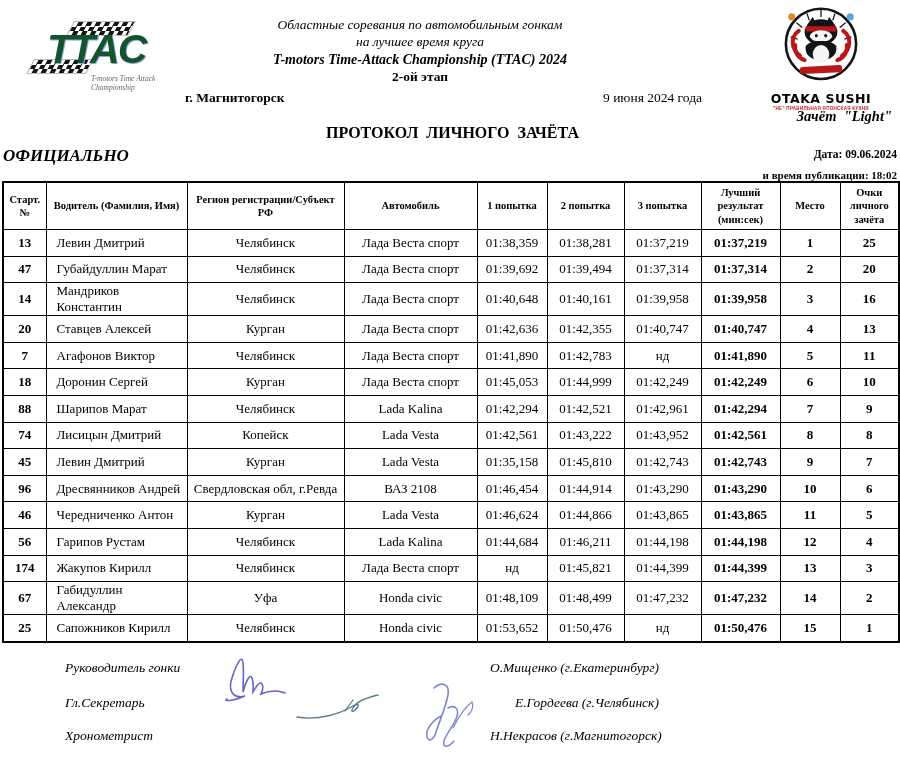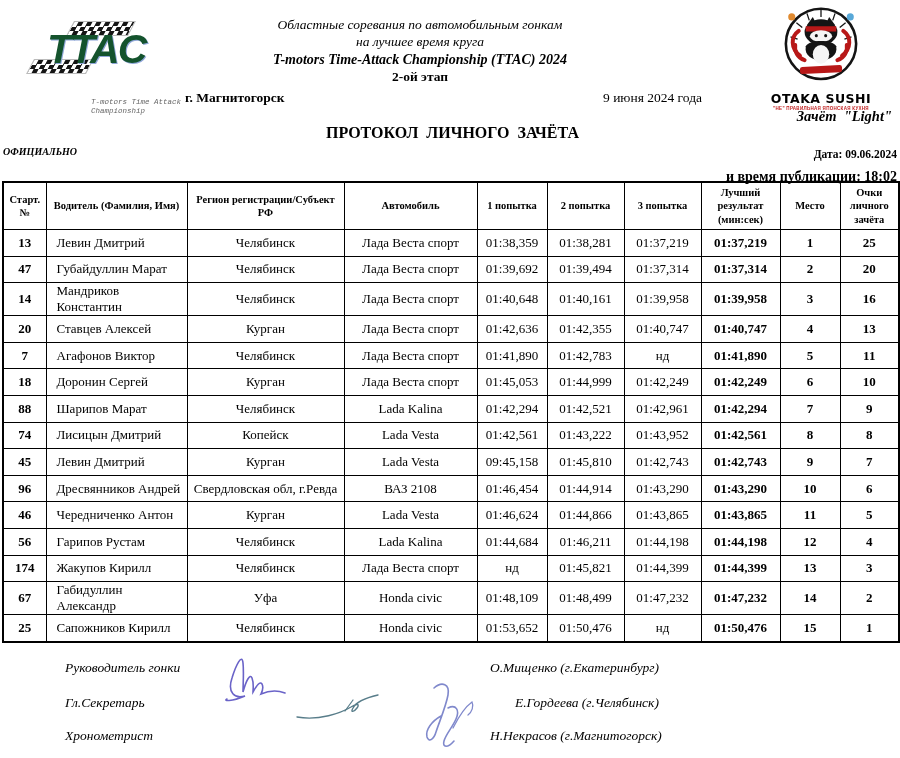--- a/index.html
+++ b/index.html
@@ -15,8 +15,8 @@
   .ttac-text{position:absolute;left:12px;top:4px;font-family:"Liberation Sans",sans-serif;
              font-style:italic;font-weight:900;font-size:41px;letter-spacing:-2px;
              color:#14532d;text-shadow:1px 1px 0 #8fa6d8;}
-  .ttac-sub{position:absolute;left:56px;top:52px;font-family:Liberation Mono, monospace;
-            font-style:italic;font-size:7.5px;color:#666;line-height:1.2;margin-top:24px;}
+  .ttac-sub{position:absolute;left:56px;top:52px;font-family:Liberation Serif, serif;
+            font-style:italic;font-size:7.5px;color:#666;line-height:1.2;}
 
   
   .event-block{position:absolute;left:60px;right:120px;top:16px;text-align:center;line-height:1.28;}

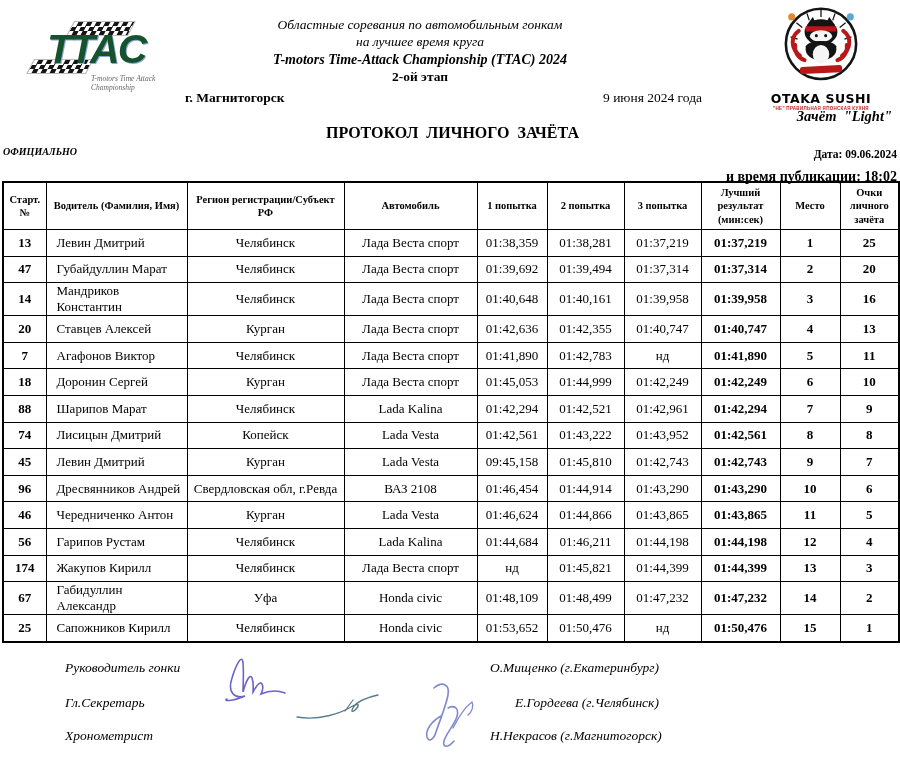--- a/index.html
+++ b/index.html
@@ -38,7 +38,7 @@
   
   .doc-title{position:absolute;left:5px;right:0;top:124px;text-align:center;font-weight:bold;
              font-size:16px;white-space:pre;}
-  .official{position:absolute;left:3px;top:146px;font-weight:bold;font-style:italic;font-size:10px;}
+  .official{position:absolute;left:3px;top:146px;font-weight:bold;font-style:italic;font-size:17px;}
   .pub-date{position:absolute;right:3px;top:148px;font-weight:bold;font-size:11.5px;}
   .pub-time{position:absolute;right:3px;top:169px;font-weight:bold;font-size:14px;}
 

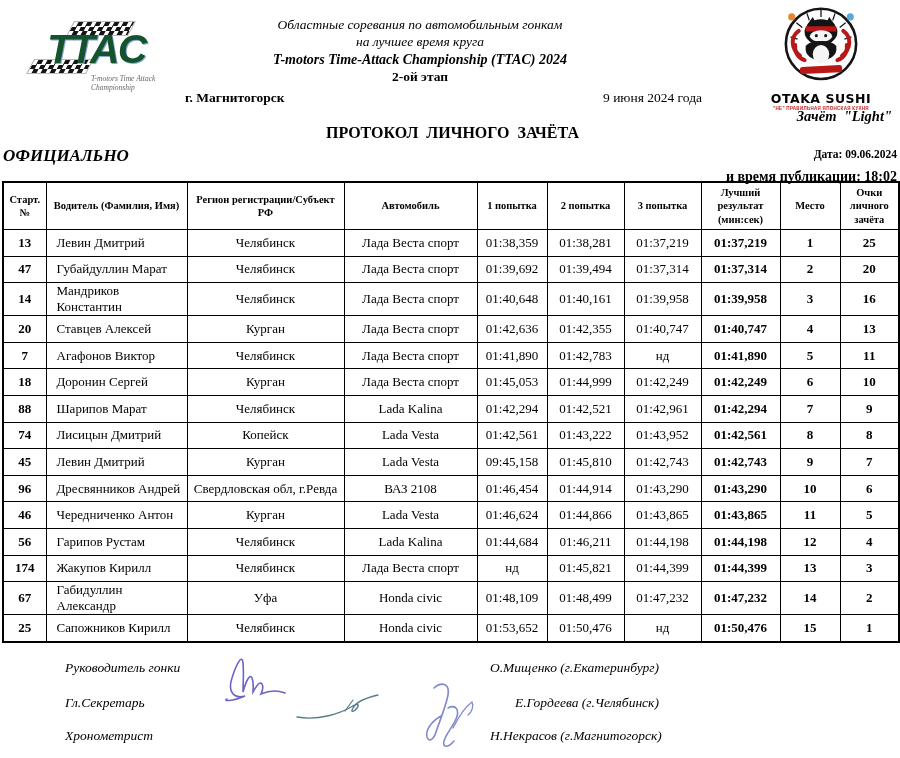--- a/index.html
+++ b/index.html
@@ -40,7 +40,7 @@
              font-size:16px;white-space:pre;}
   .official{position:absolute;left:3px;top:146px;font-weight:bold;font-style:italic;font-size:17px;}
   .pub-date{position:absolute;right:3px;top:148px;font-weight:bold;font-size:11.5px;}
-  .pub-time{position:absolute;right:3px;top:169px;font-weight:bold;font-size:14px;}
+  .pub-time{position:absolute;right:3px;top:169px;font-weight:bold;font-size:11px;}
 
   
   table.results{position:absolute;left:2px;top:181px;width:896px;border-collapse:collapse;

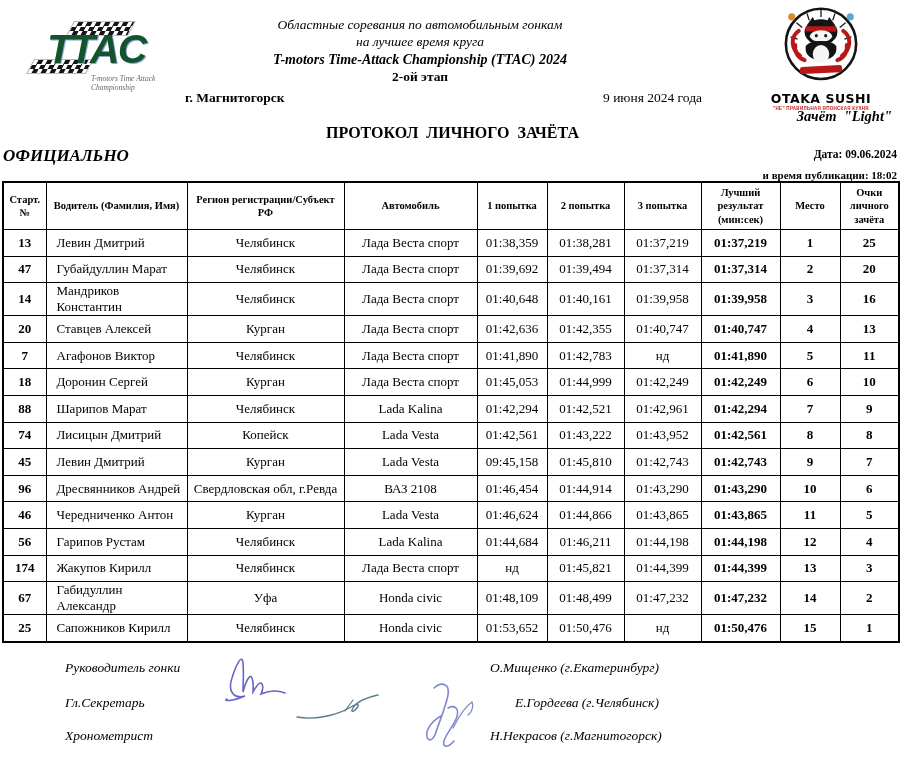--- a/index.html
+++ b/index.html
@@ -259,7 +259,7 @@
           <td class="al">Левин Дмитрий</td>
           <td class="">Курган</td>
           <td class="">Lada Vesta</td>
-          <td class="">09:45,158</td>
+          <td class="">01:35,158</td>
           <td class="">01:45,810</td>
           <td class="">01:42,743</td>
           <td class="b ">01:42,743</td>

